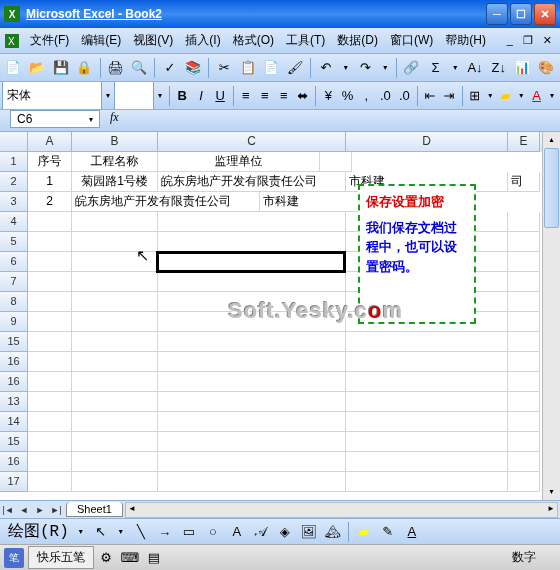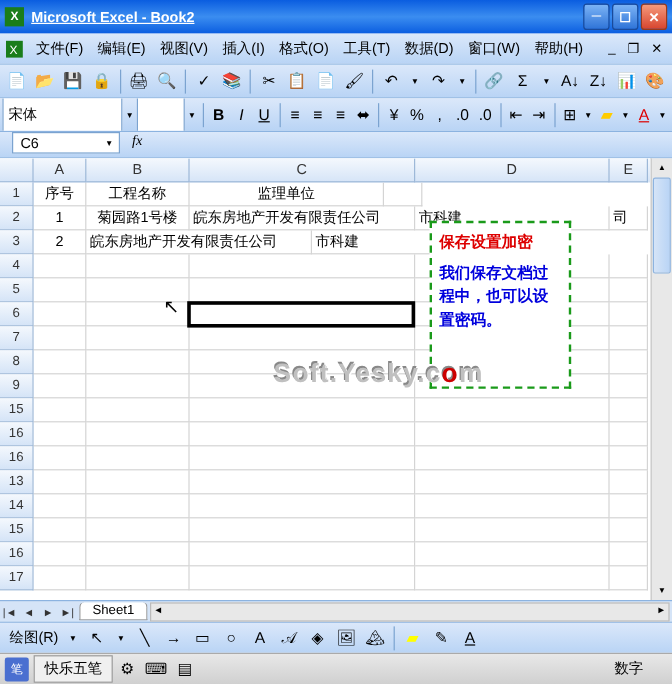--- a/index.html
+++ b/index.html
@@ -73,7 +73,7 @@
 
 
 .drawbar { background: linear-gradient(to bottom, #dbe8fa, #b9d4f5); height: 26px; display: flex; align-items: center; padding: 0 4px; border-top: 1px solid #8cb3e0; }
-.draw-item { padding: 2px 4px; cursor: pointer; font-size: 12px; }
+.draw-item { padding: 2px 4px; cursor: pointer; font-size: 16px; font-family: Liberation Mono, monospace; }
 
 
 .imebar { background: linear-gradient(to bottom, #e8e8e8, #d0d0d0); height: 26px; display: flex; align-items: center; padding: 0 4px; border-top: 1px solid #aaa; }

